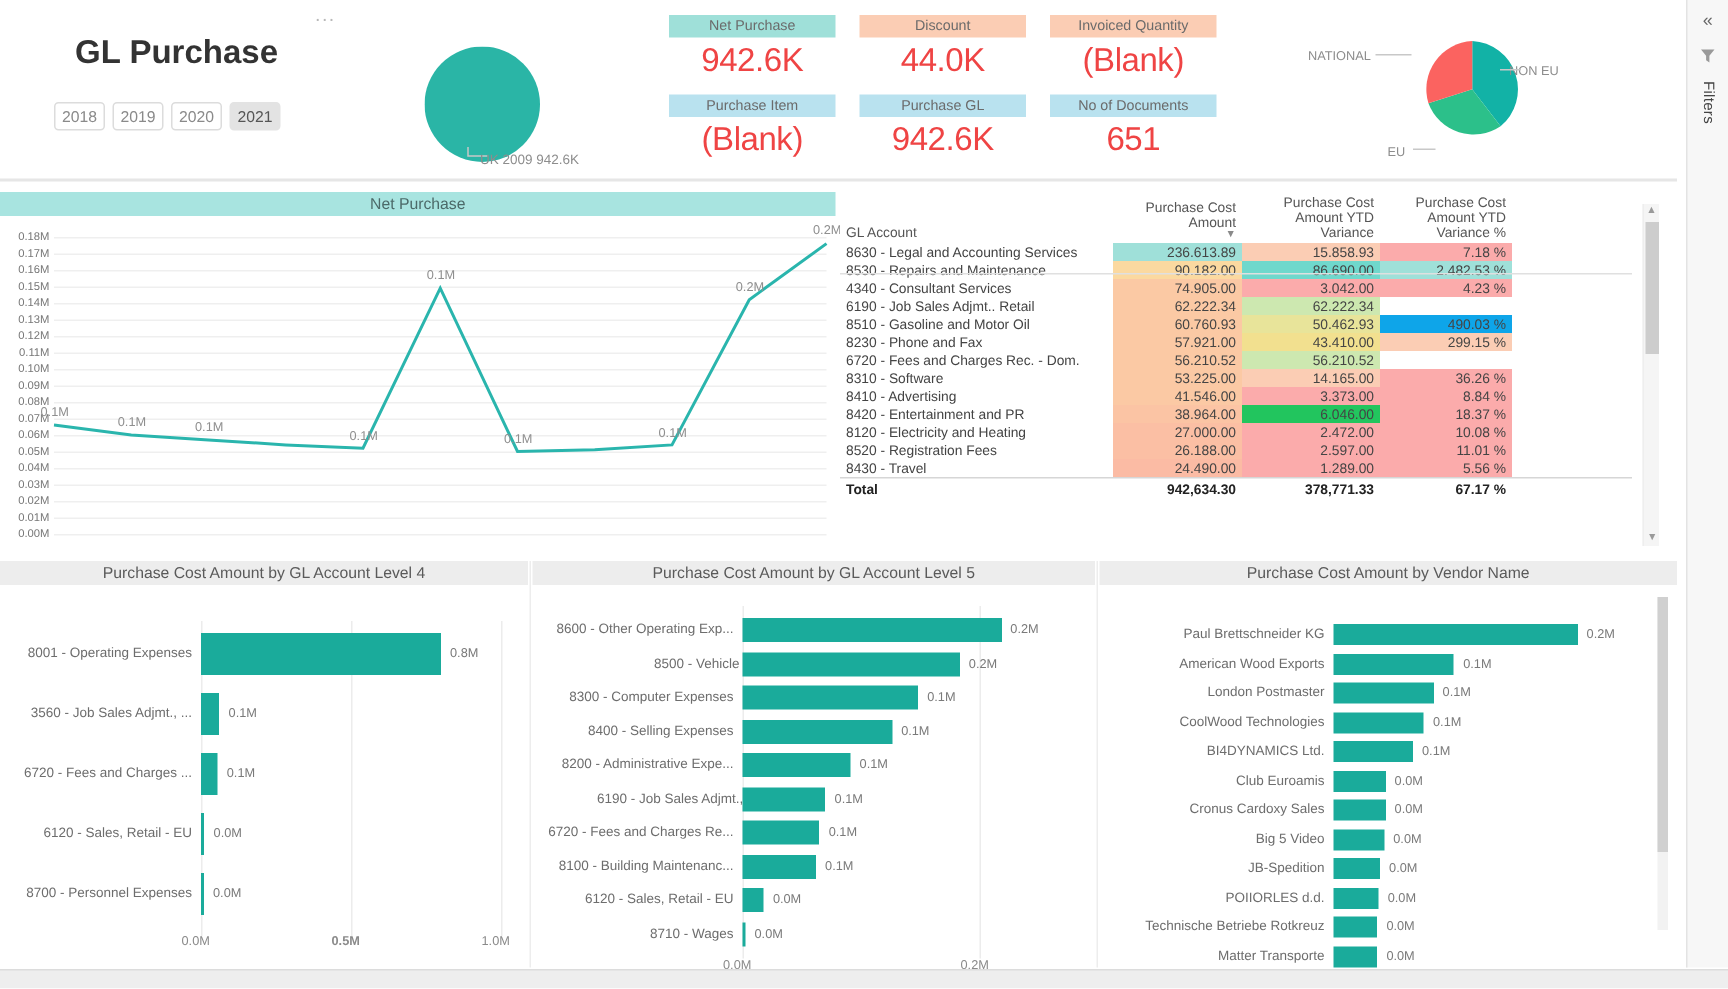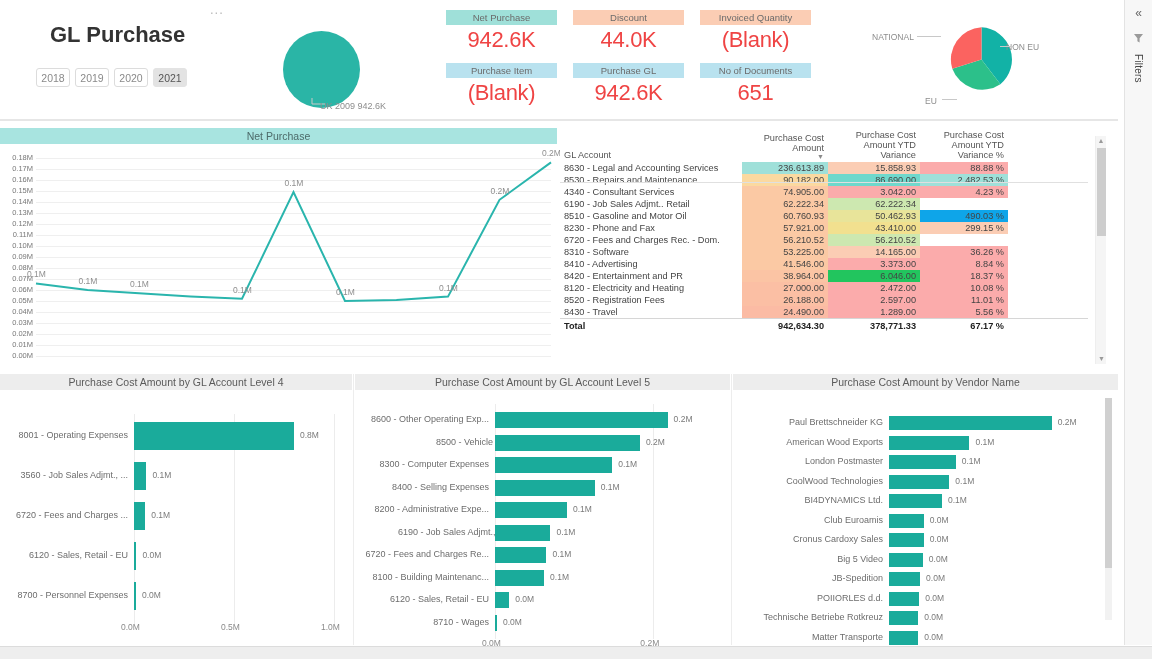--- a/index.html
+++ b/index.html
@@ -266,7 +266,7 @@
             <td>8630 - Legal and Accounting Services</td>
             <td class="num" style="background:#9fe0d9">236.613.89</td>
             <td class="num" style="background:#fbcdb4">15.858.93</td>
-            <td class="num" style="background:#fbabab">88.88 %</td>
+            <td class="num" style="background:#fbabab">7.18 %</td>
             <td></td>
           </tr>
           <tr>

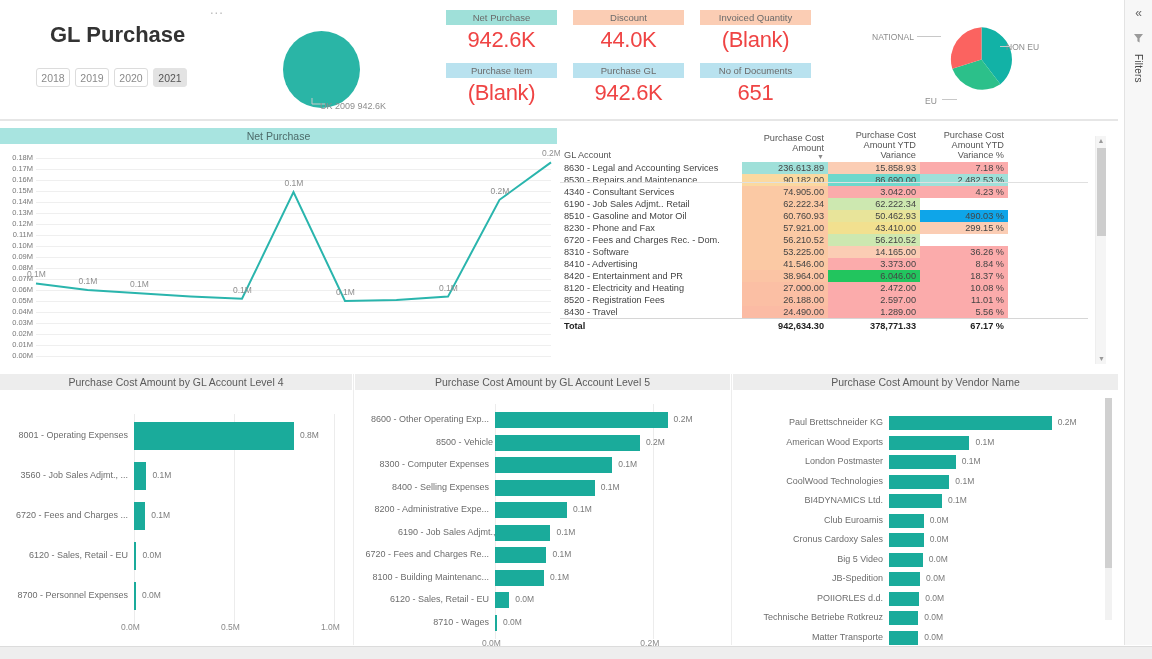--- a/index.html
+++ b/index.html
@@ -395,7 +395,7 @@
         <div class="bar" style="left: 134px; top: 188px; width: 2px; height: 28px; background: rgb(26, 171, 155);"></div>
         <div class="bval" style="left: 142px; top: 196px;">0.0M</div>
         <div class="xt" style="left: 121px; top: 228px;">0.0M</div>
-        <div class="xt" style="left: 221px; top: 228px;">0.5M</div>
+        <div class="xt" style="left: 221px; top: 228px; font-weight: bold;">0.5M</div>
         <div class="xt" style="left: 321px; top: 228px;">1.0M</div>
       </div>
   </div>

